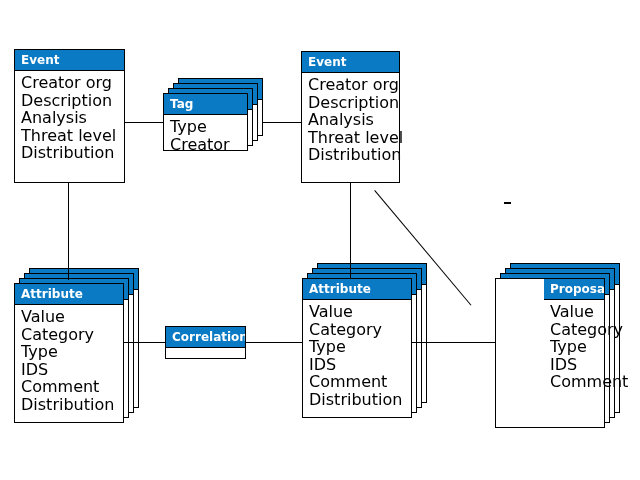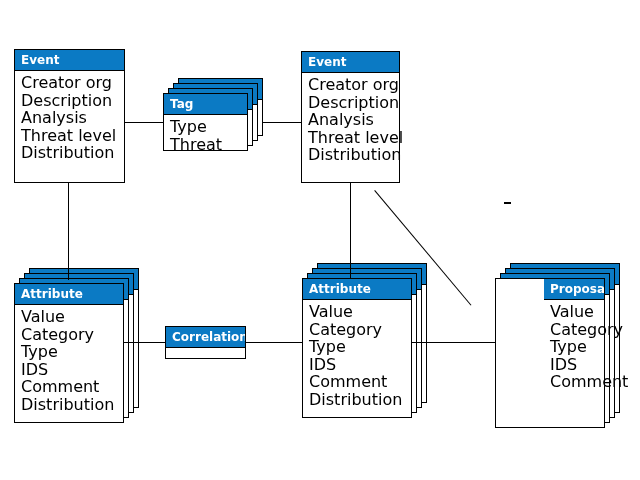--- a/index.html
+++ b/index.html
@@ -134,7 +134,7 @@
       <div class="hdr">Tag</div>
       <div class="body">
         <div class="attr">Type</div>
-        <div class="attr">Threat</div>
+        <div class="attr">Creator</div>
       </div>
     </div>
   </div>

